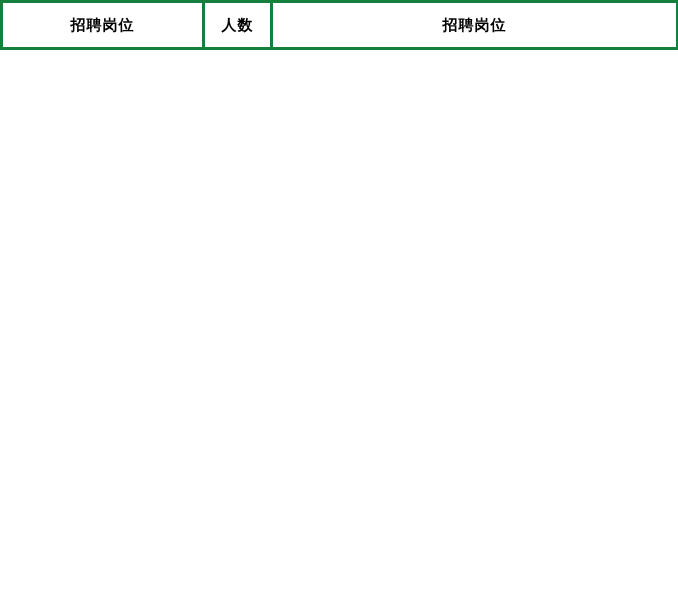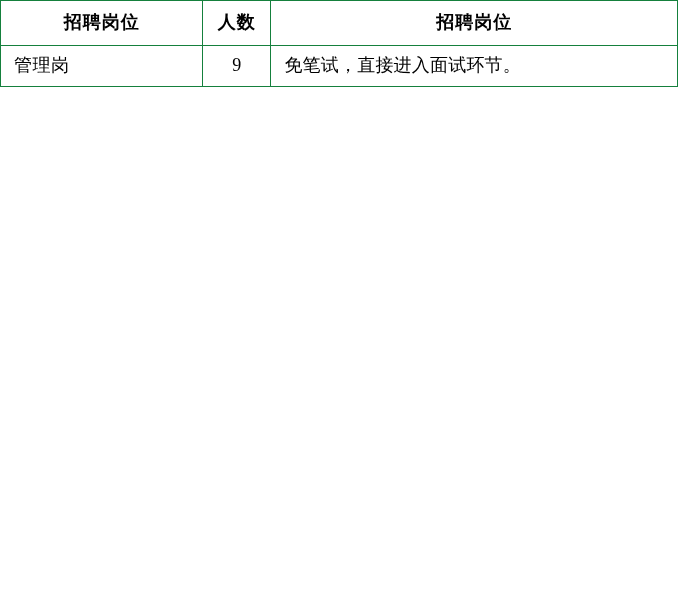--- a/index.html
+++ b/index.html
@@ -20,10 +20,10 @@
     table-layout: fixed;
   }
   .doc-table td, .doc-table th {
-    border: 1px solid #15803d;
+    border: 3px solid #15803d;
     vertical-align: middle;
     padding: 4px 13px;
-    font-size: 18px;
+    font-size: 15px;
     line-height: 1.75;
   }
   .col-post   { width: 202px; }

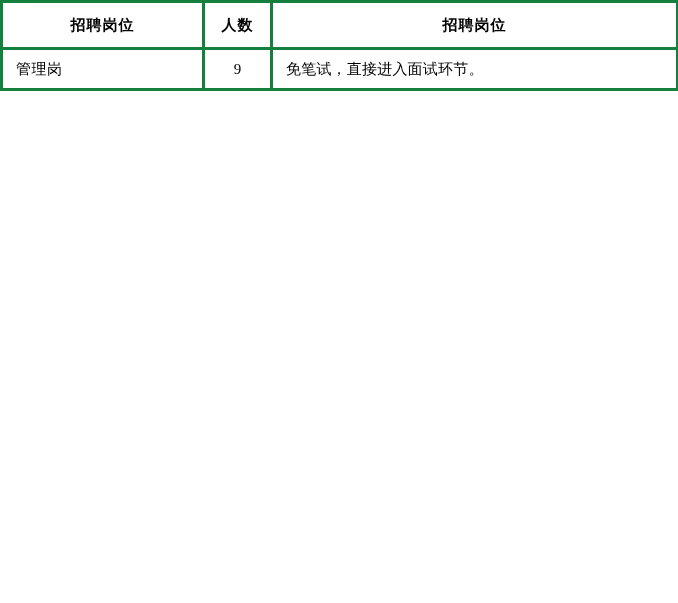--- a/index.html
+++ b/index.html
@@ -68,11 +68,6 @@
     </tr>
   </thead>
   <tbody>
-    <tr class="row-short">
-      <td class="cell-post">管理岗</td>
-      <td class="cell-count">9</td>
-      <td class="cell-req">免笔试，直接进入面试环节。</td>
-    </tr>
   </tbody>
 </table>
 

